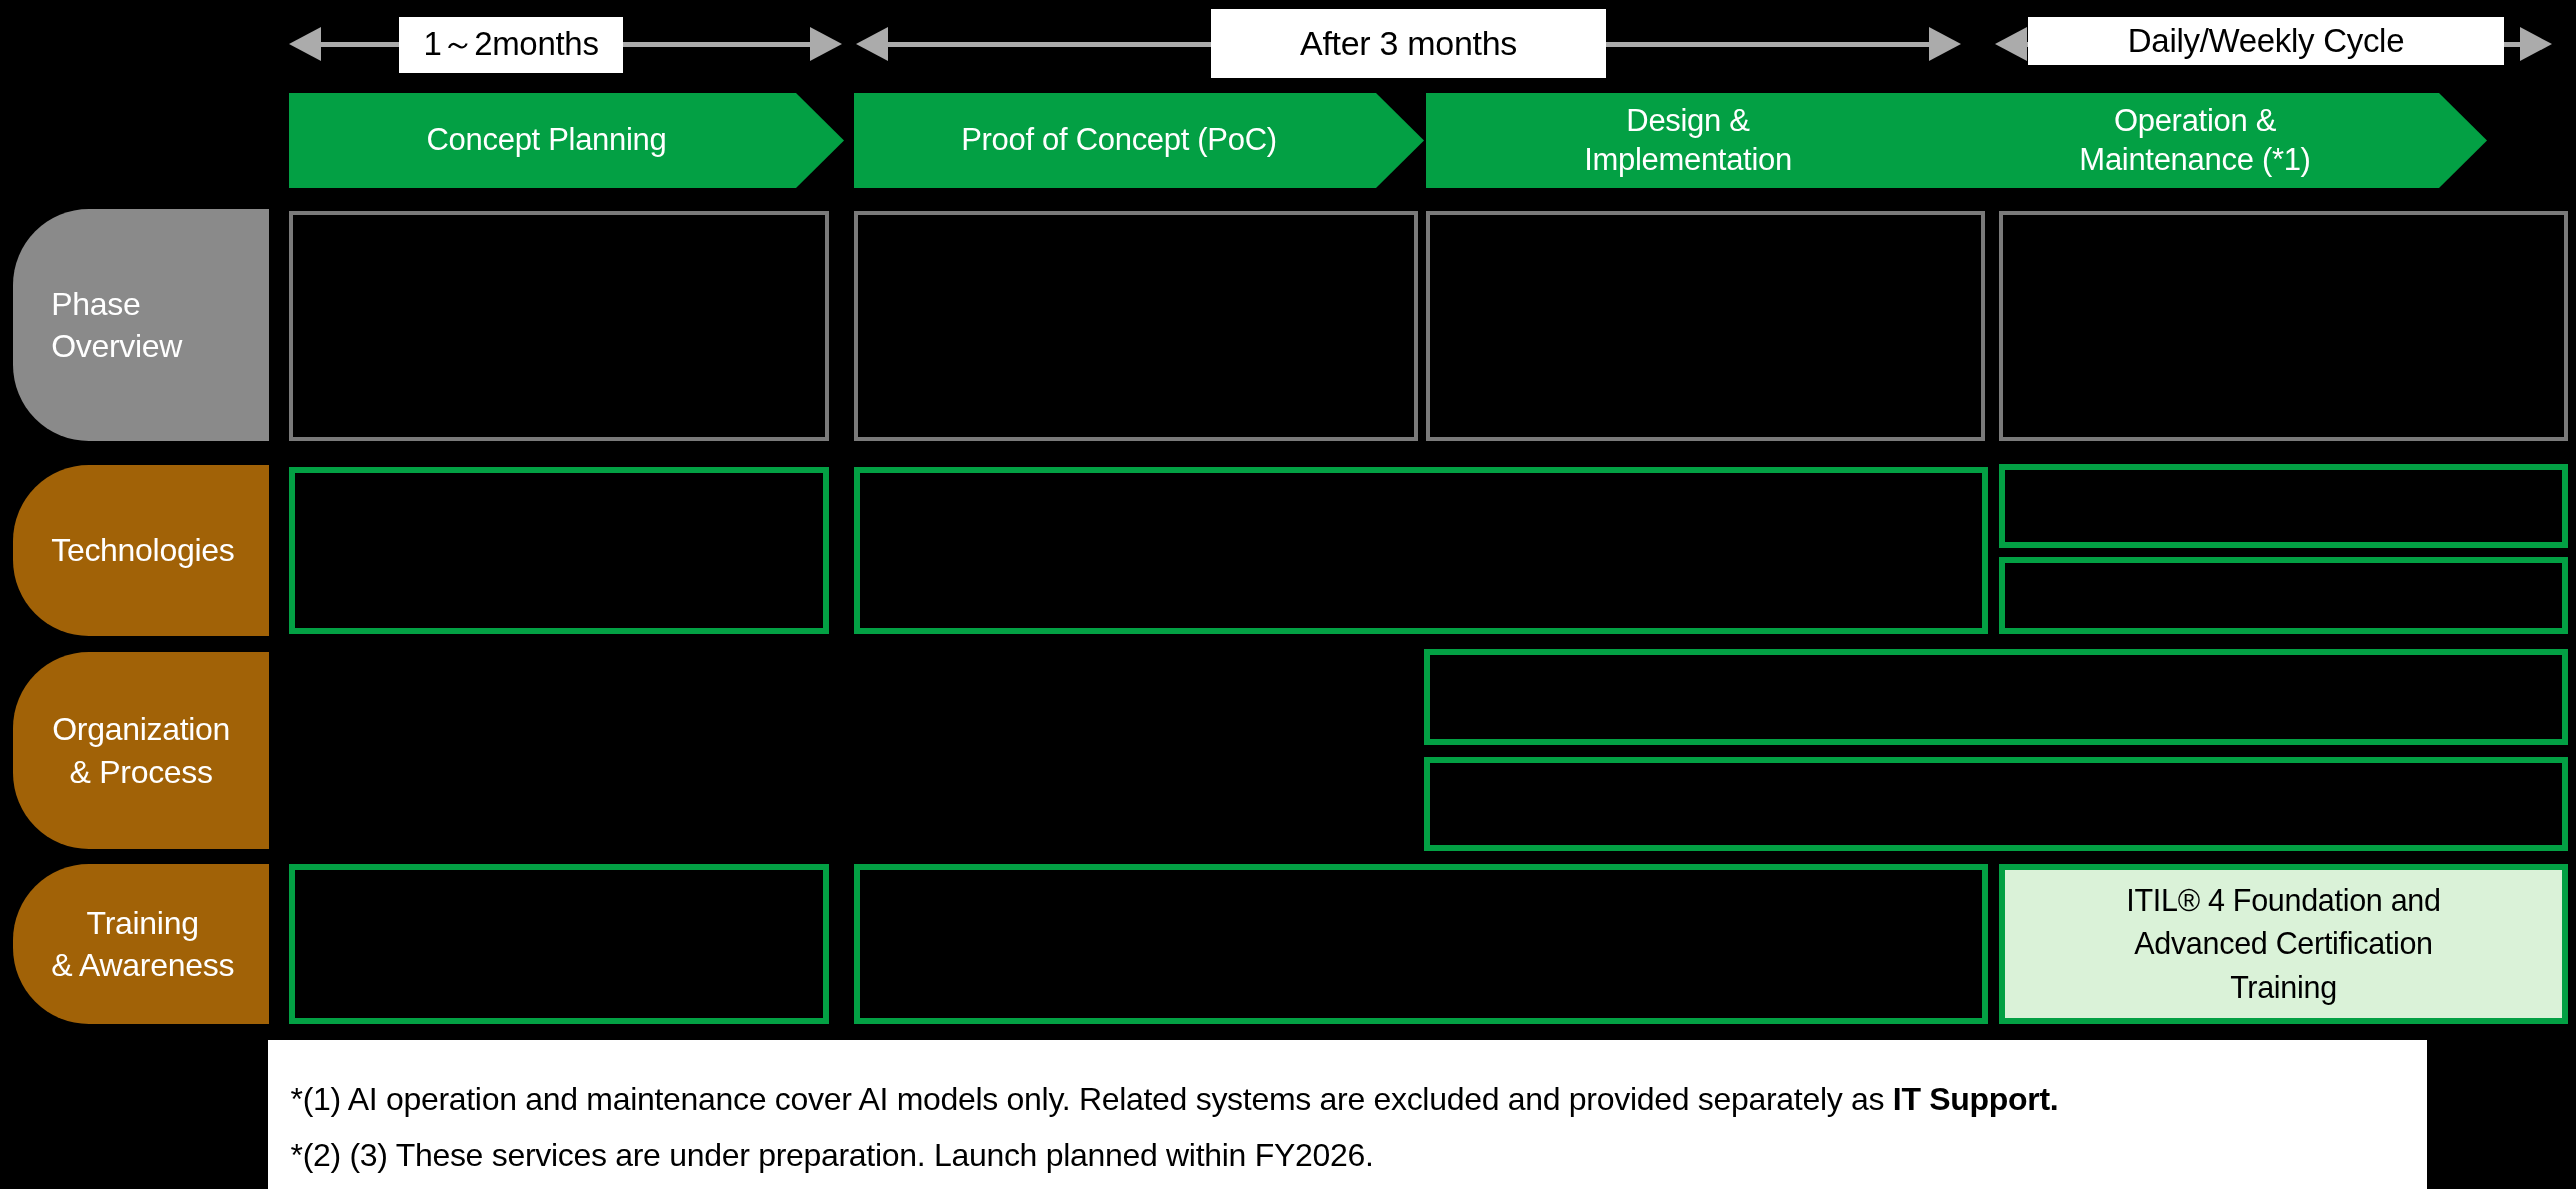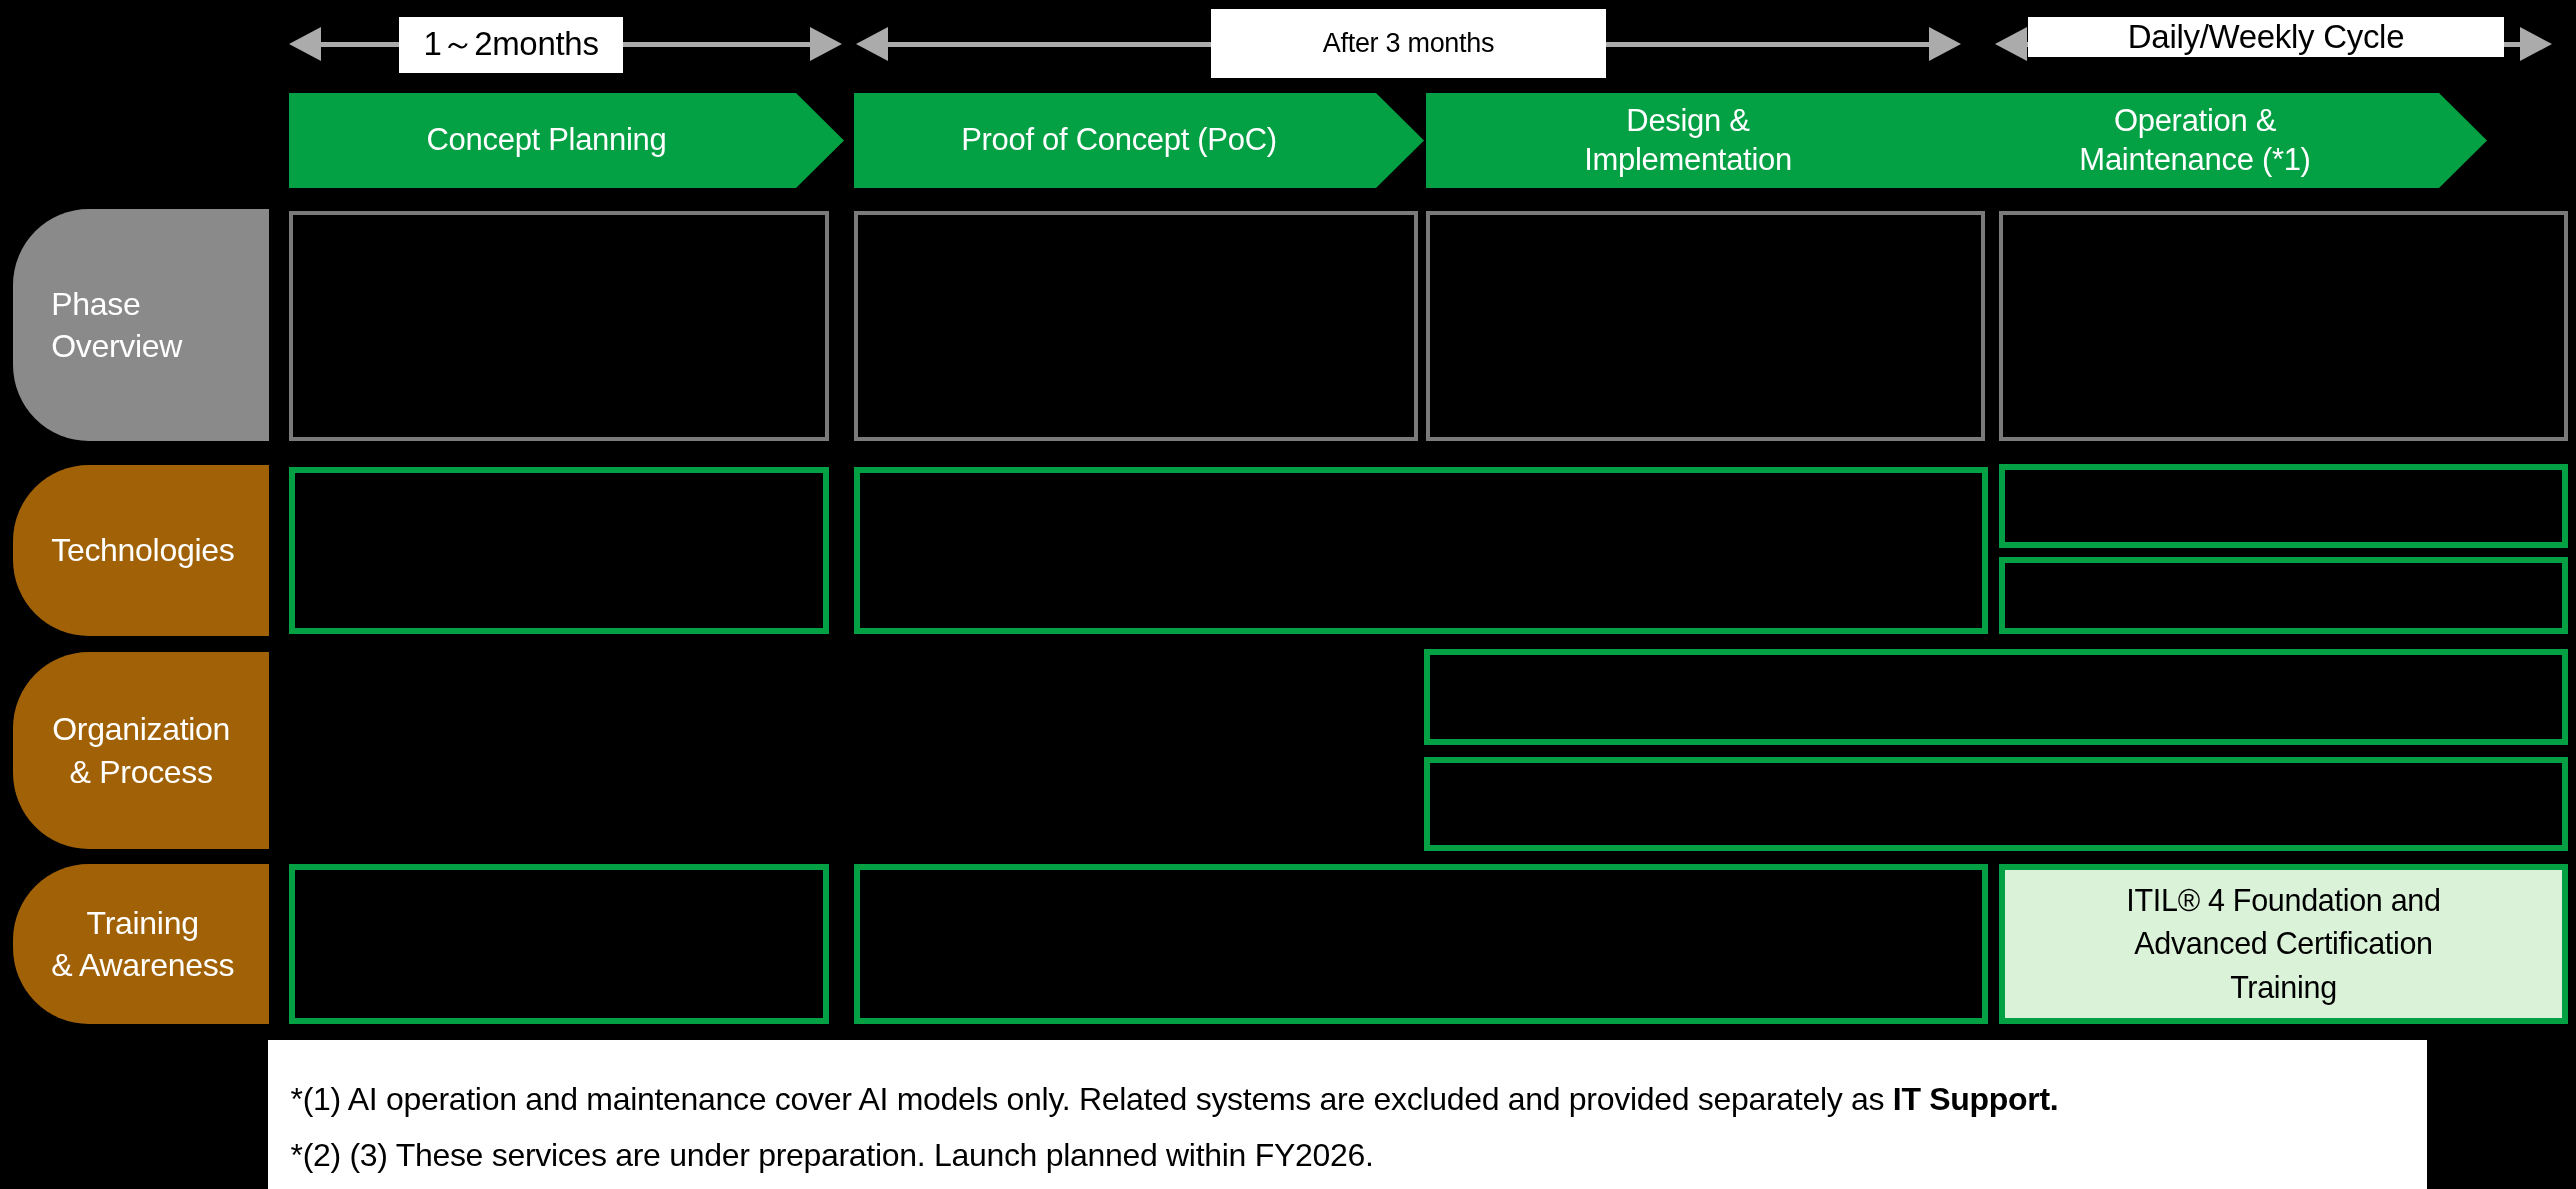--- a/index.html
+++ b/index.html
@@ -83,7 +83,7 @@
   </div>
 
   <div class="tl-label" style="left:399px;top:16.6px;width:224px;height:56px;">1～2months</div>
-  <div class="tl-label" style="left:1211px;top:9.3px;width:395px;height:69px;font-size:27px;">After 3 months</div>
+  <div class="tl-label" style="left:1211px;top:9.3px;width:395px;height:69px;font-size:34px;">After 3 months</div>
   <div class="tl-label" style="left:2028px;top:16.6px;width:476px;height:40px;">Daily/Weekly Cycle</div>
 
   <div class="chev pre" style="left:289px;width:555px;">Concept Planning</div>

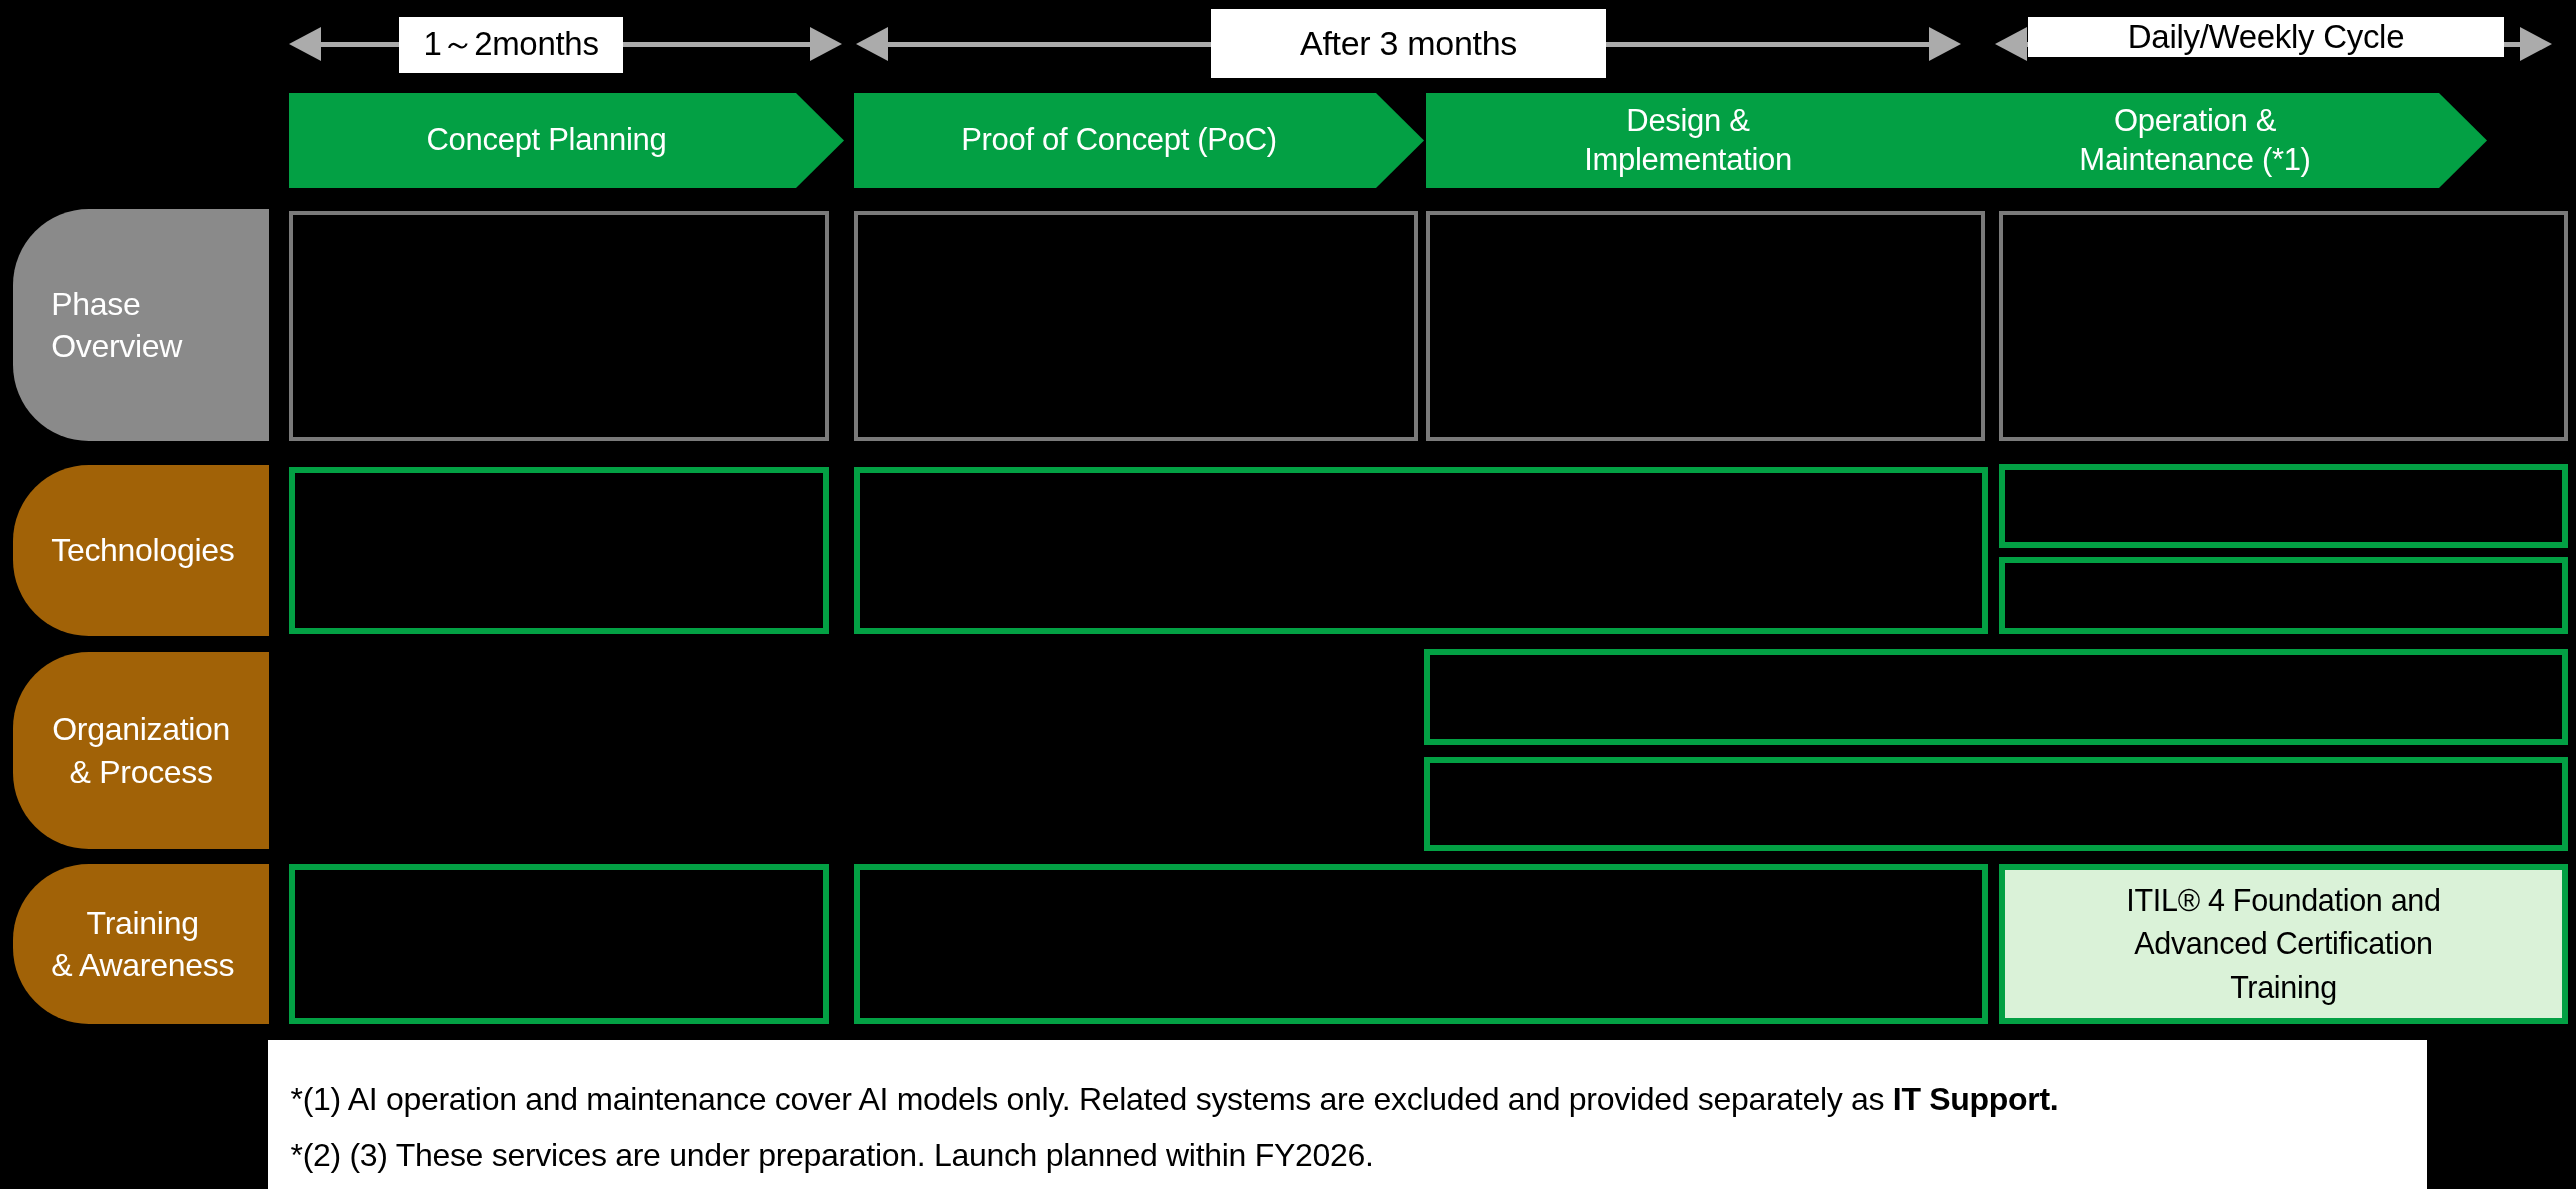--- a/index.html
+++ b/index.html
@@ -84,7 +84,7 @@
 
   <div class="tl-label" style="left:399px;top:16.6px;width:224px;height:56px;">1～2months</div>
   <div class="tl-label" style="left:1211px;top:9.3px;width:395px;height:69px;font-size:34px;">After 3 months</div>
-  <div class="tl-label" style="left:2028px;top:16.6px;width:476px;height:40px;">Daily/Weekly Cycle</div>
+  <div class="tl-label" style="left:2028px;top:16.6px;width:476px;height:48px;">Daily/Weekly Cycle</div>
 
   <div class="chev pre" style="left:289px;width:555px;">Concept Planning</div>
   <div class="chev pre" style="left:854px;width:570px;">Proof of Concept (PoC)</div>

